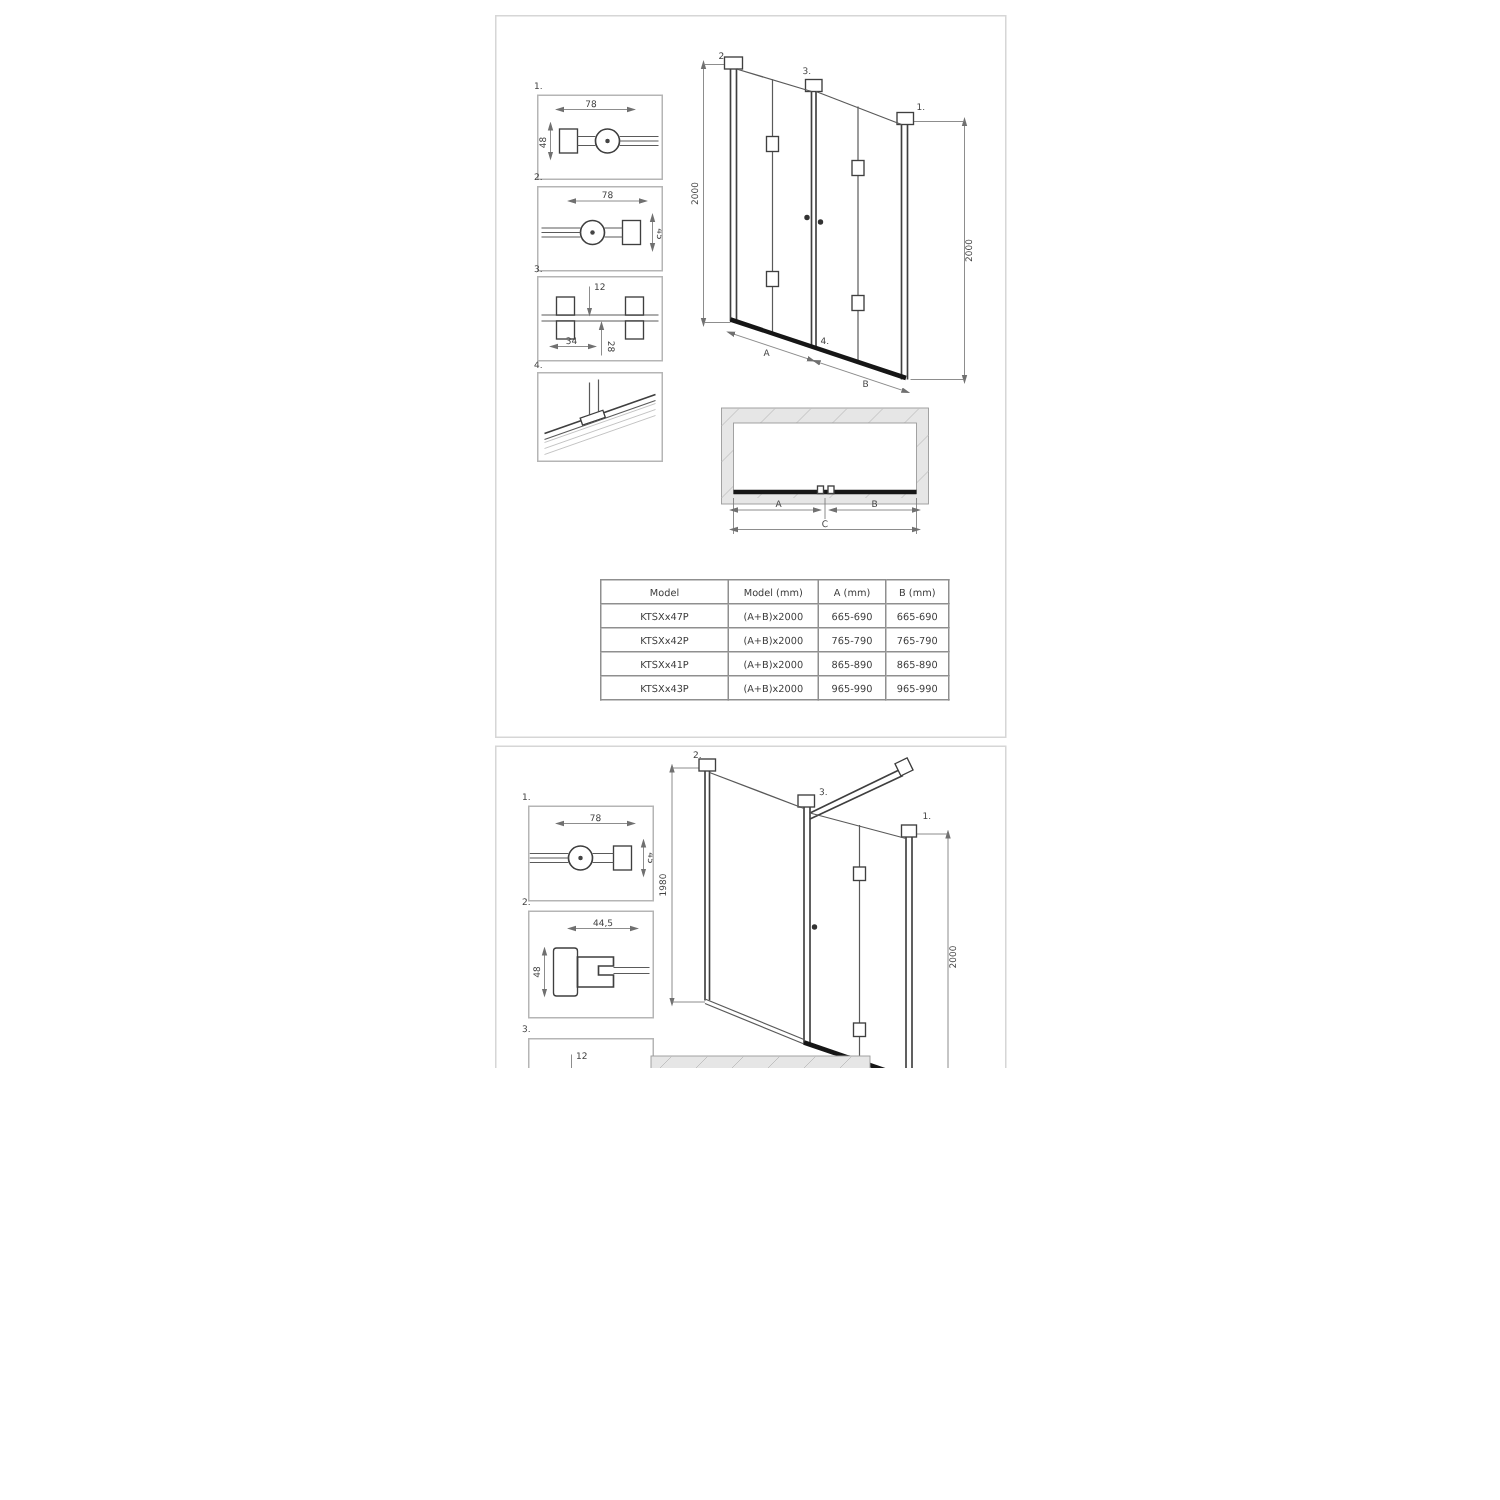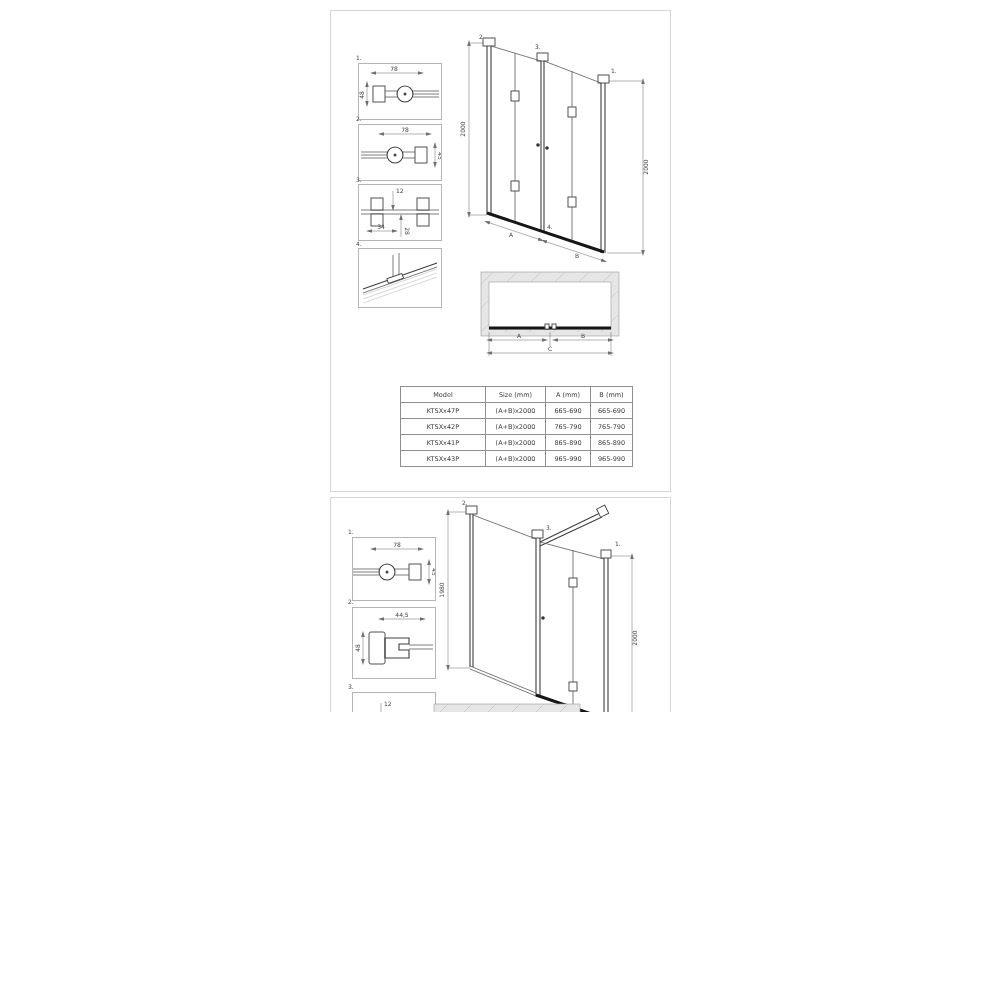--- a/index.html
+++ b/index.html
@@ -198,7 +198,7 @@
     <thead>
       <tr>
         <th>Model</th>
-        <th>Size (mm)</th>
+        <th>Model (mm)</th>
         <th>A (mm)</th>
         <th>B (mm)</th>
       </tr>

